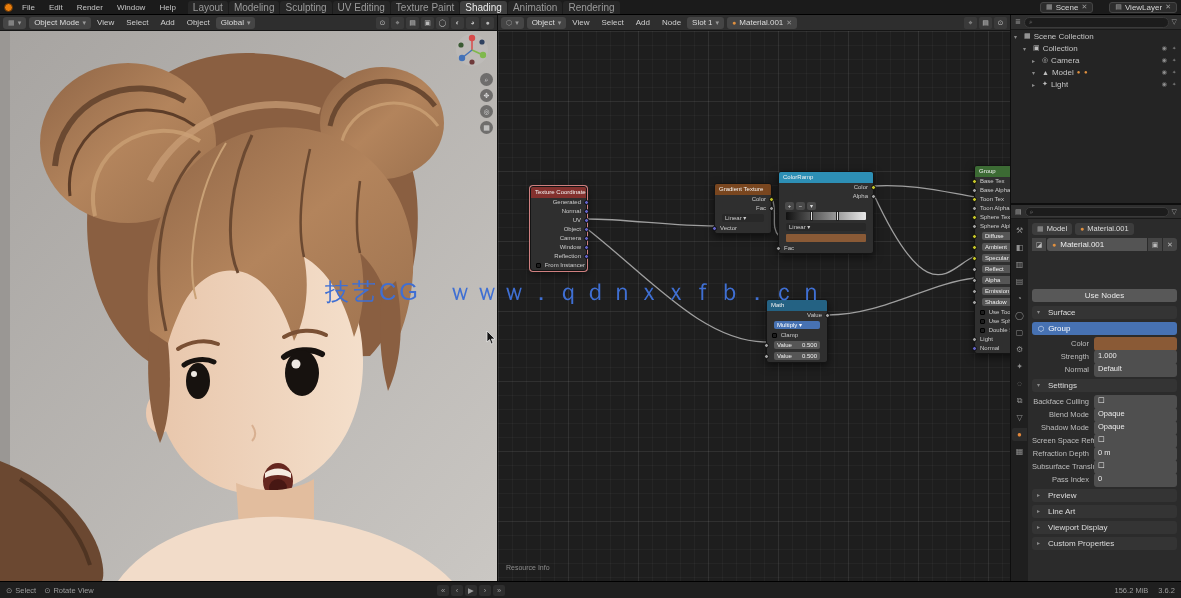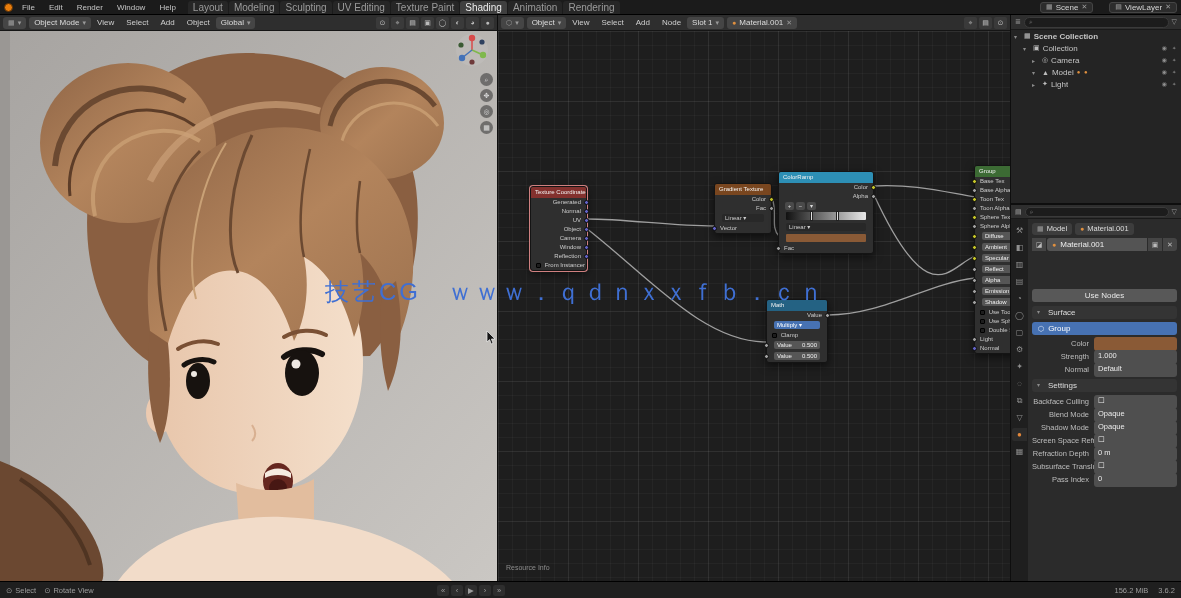--- a/index.html
+++ b/index.html
@@ -422,7 +422,7 @@
     </div>
     <div class="ol-rows">
 
-        <div class="olrow" style="padding-left: 3px; font-weight: bold;">
+        <div class="olrow" style="padding-left: 3px;">
           <span class="disc">▾</span>
           <span class="olglyph">▦</span>
           <span class="ollabel">Scene Collection</span>

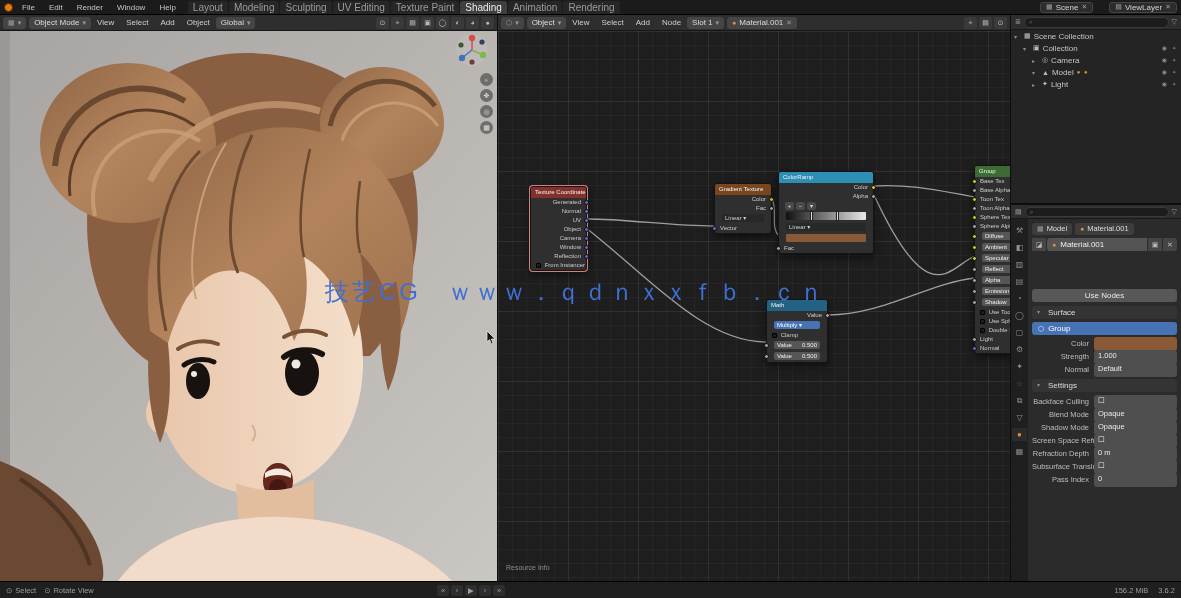--- a/index.html
+++ b/index.html
@@ -577,6 +577,28 @@
             <span class="pval">0</span>
           </div>
         </div>
+      <div>
+
+          <div class="sect">
+            <span class="disc">▸</span>
+            <span>Preview</span>
+          </div>
+
+          <div class="sect">
+            <span class="disc">▸</span>
+            <span>Line Art</span>
+          </div>
+
+          <div class="sect">
+            <span class="disc">▸</span>
+            <span>Viewport Display</span>
+          </div>
+
+          <div class="sect">
+            <span class="disc">▸</span>
+            <span>Custom Properties</span>
+          </div>
+        </div>
     </div>
   </aside>
 

